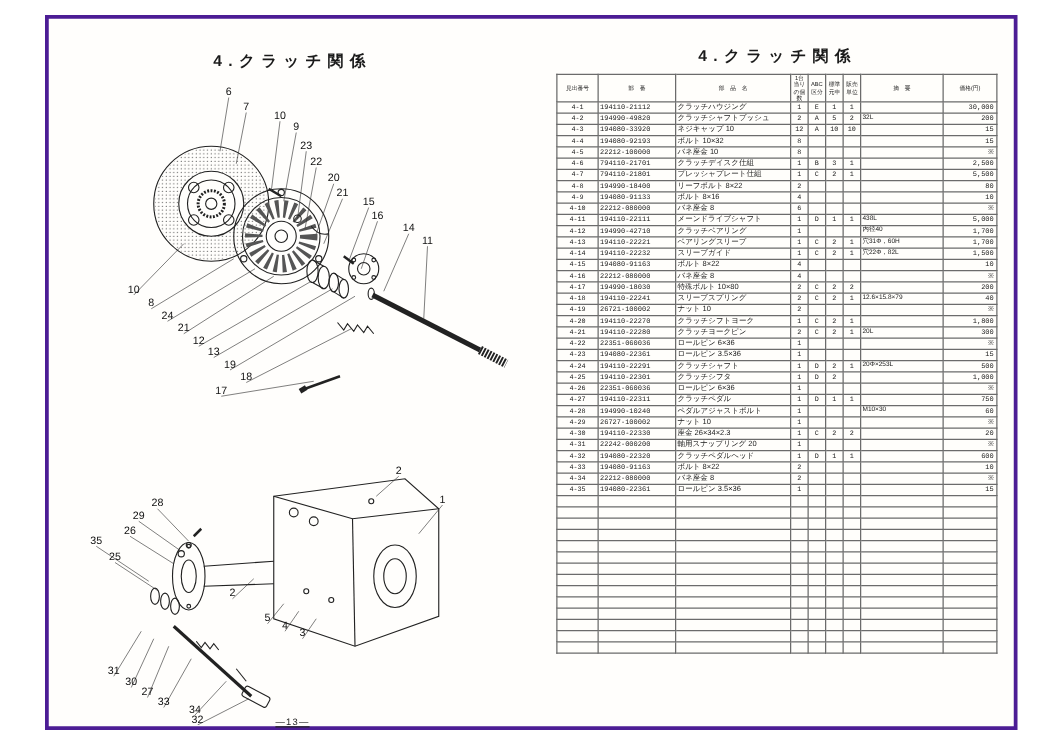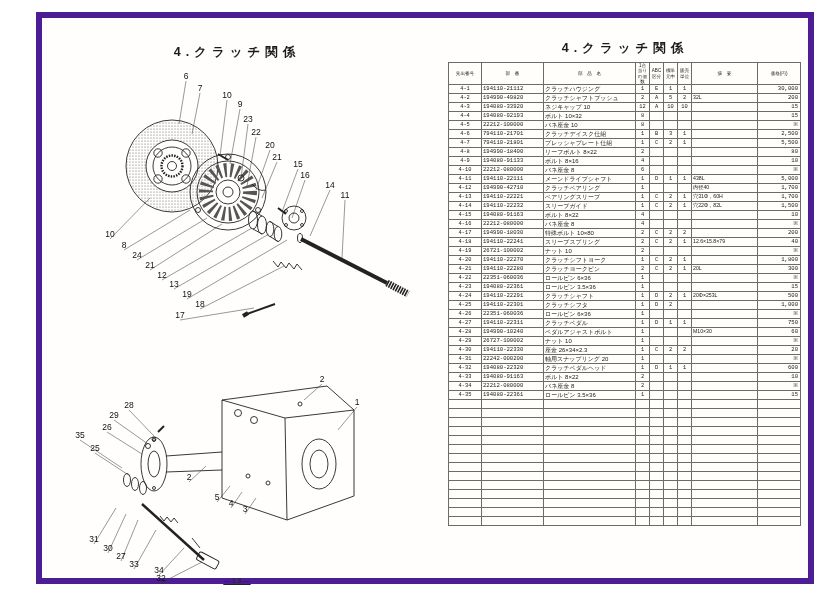--- a/index.html
+++ b/index.html
@@ -6,7 +6,7 @@
   html,body { width:840px; height:595px; background:#ffffff; overflow:hidden;
               font-family:"Liberation Sans", sans-serif; color:#1a1a1a; }
   .spread { position:absolute; left:36px; top:12px; width:778px; height:572px;
-            background:#fffefc; border:6px solid #4c1d95; }
+            background:#fffefc; border:3px solid #4c1d95; }
   .page { position:absolute; top:0; height:570px; }
   .page-left  { left:0;   width:390px; }
   .page-right { left:390px; width:386px; }

